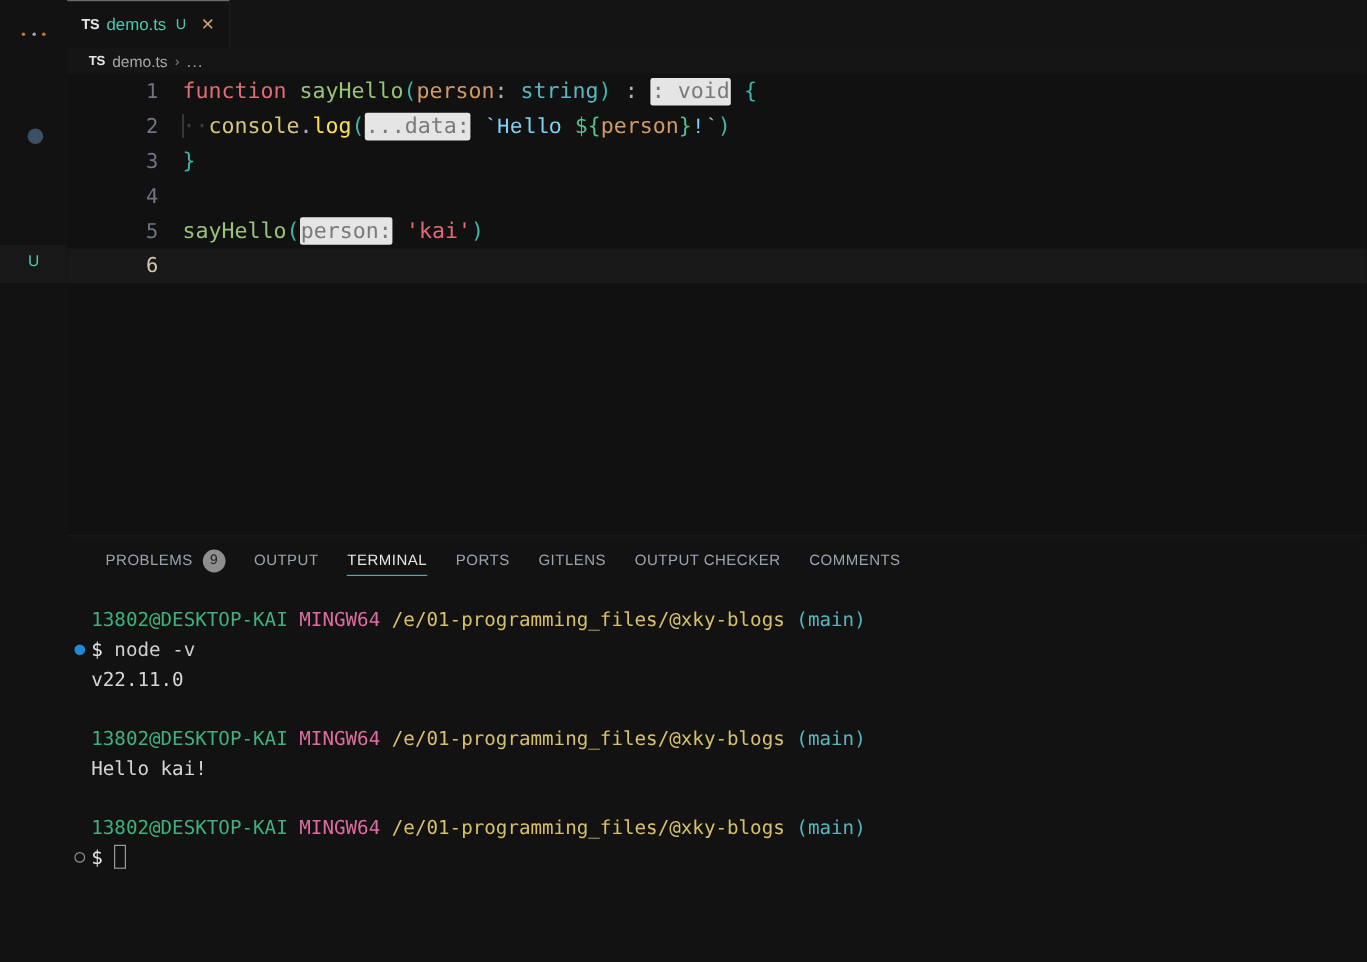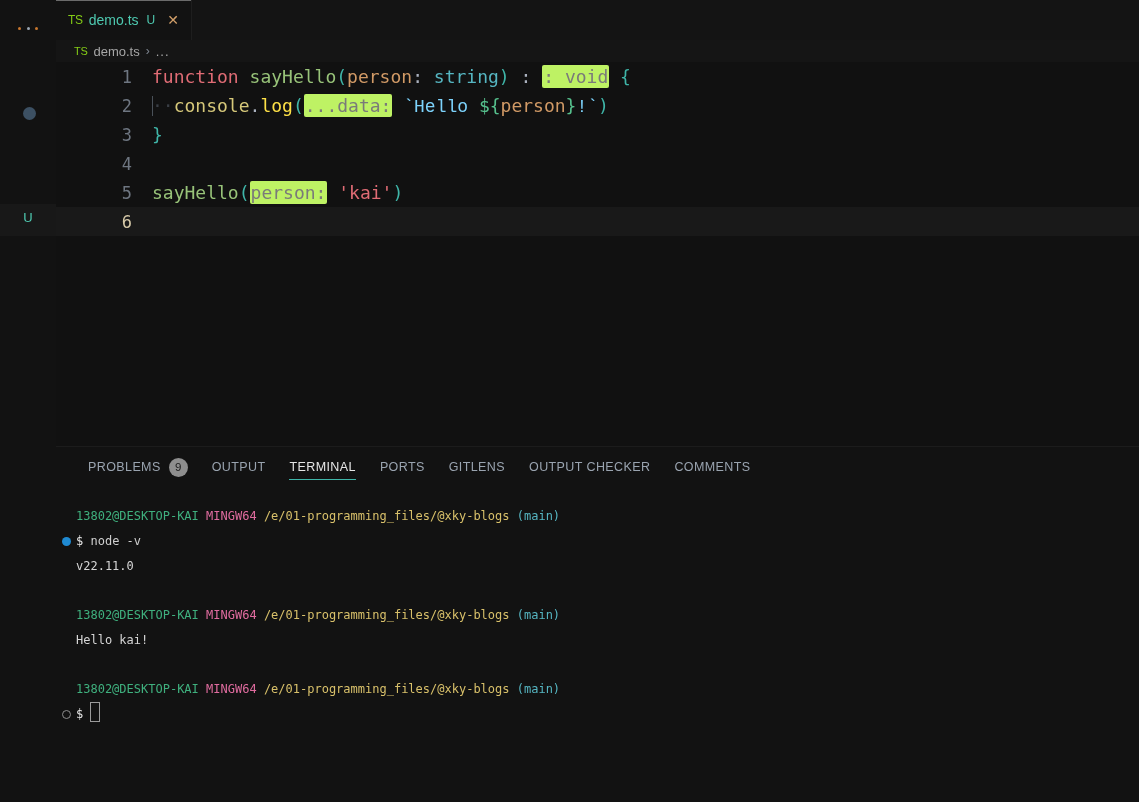--- a/index.html
+++ b/index.html
@@ -116,8 +116,8 @@
   }
   .ts-badge {
     font-size: 12px;
-    font-weight: normal;
-    color: #84cc16;
+    font-weight: bold;
+    color: #e5e5e5;
     letter-spacing: -0.3px;
   }
   .tab-label {

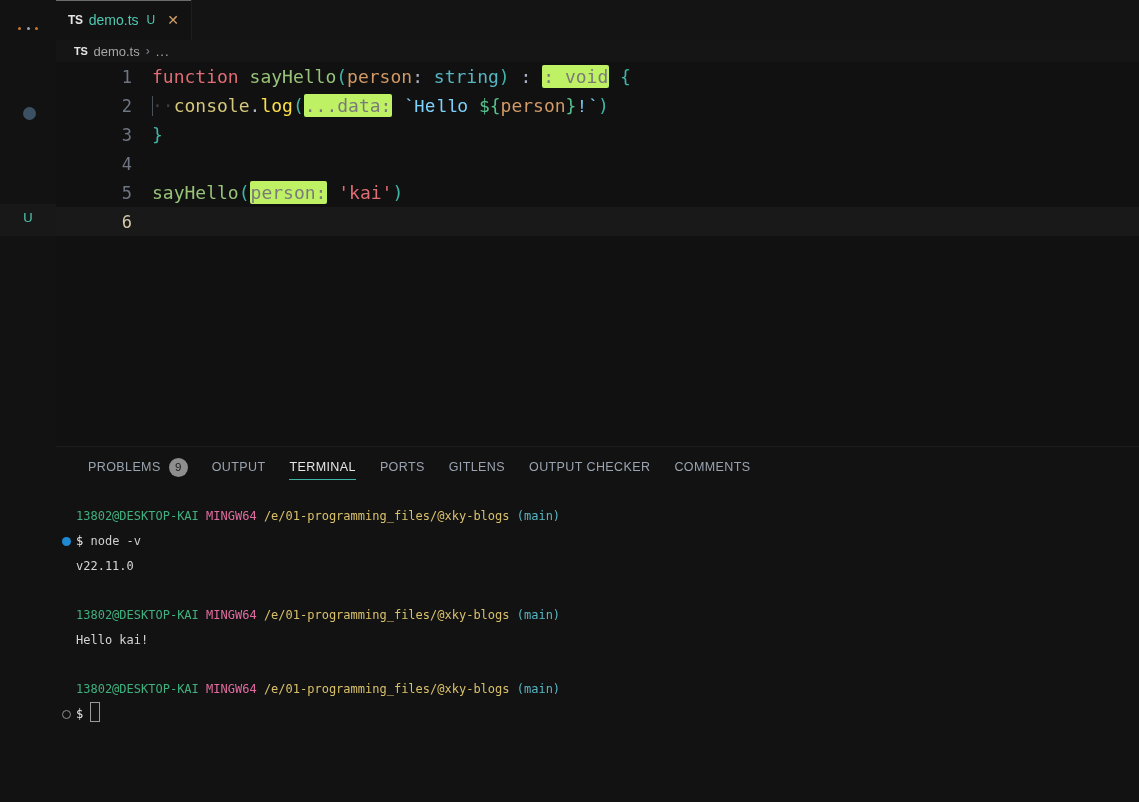--- a/index.html
+++ b/index.html
@@ -205,7 +205,7 @@
   .t-plain { color: #abb2bf; }
   .inlay {
     color: #7a7a7a;
-    background: #bef264;
+    background: #e5e5e5;
     border-radius: 2px;
     padding: 1px 1px;
   }

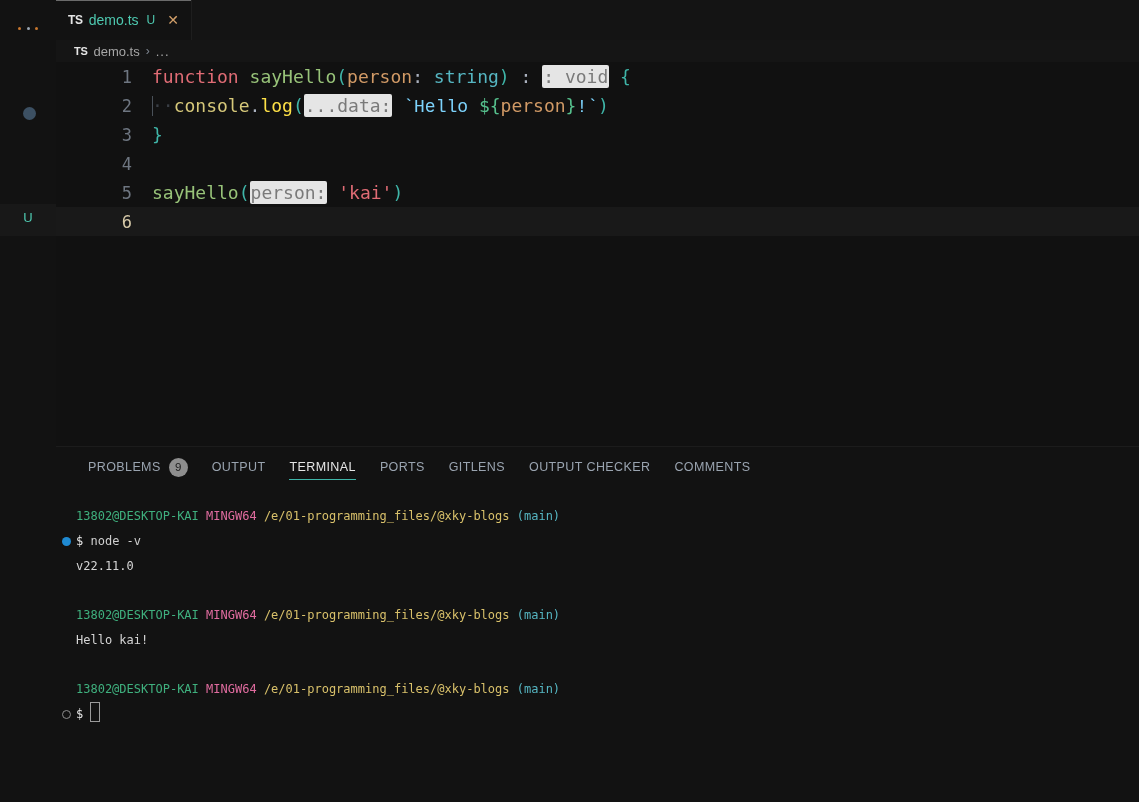--- a/index.html
+++ b/index.html
@@ -280,7 +280,7 @@
     flex: 1 1 auto;
     padding: 17px 0 0 0;
     font-family: "DejaVu Sans Mono", monospace;
-    font-size: 12px;
+    font-size: 16px;
     line-height: 25px;
     color: #cccccc;
     overflow: hidden;

